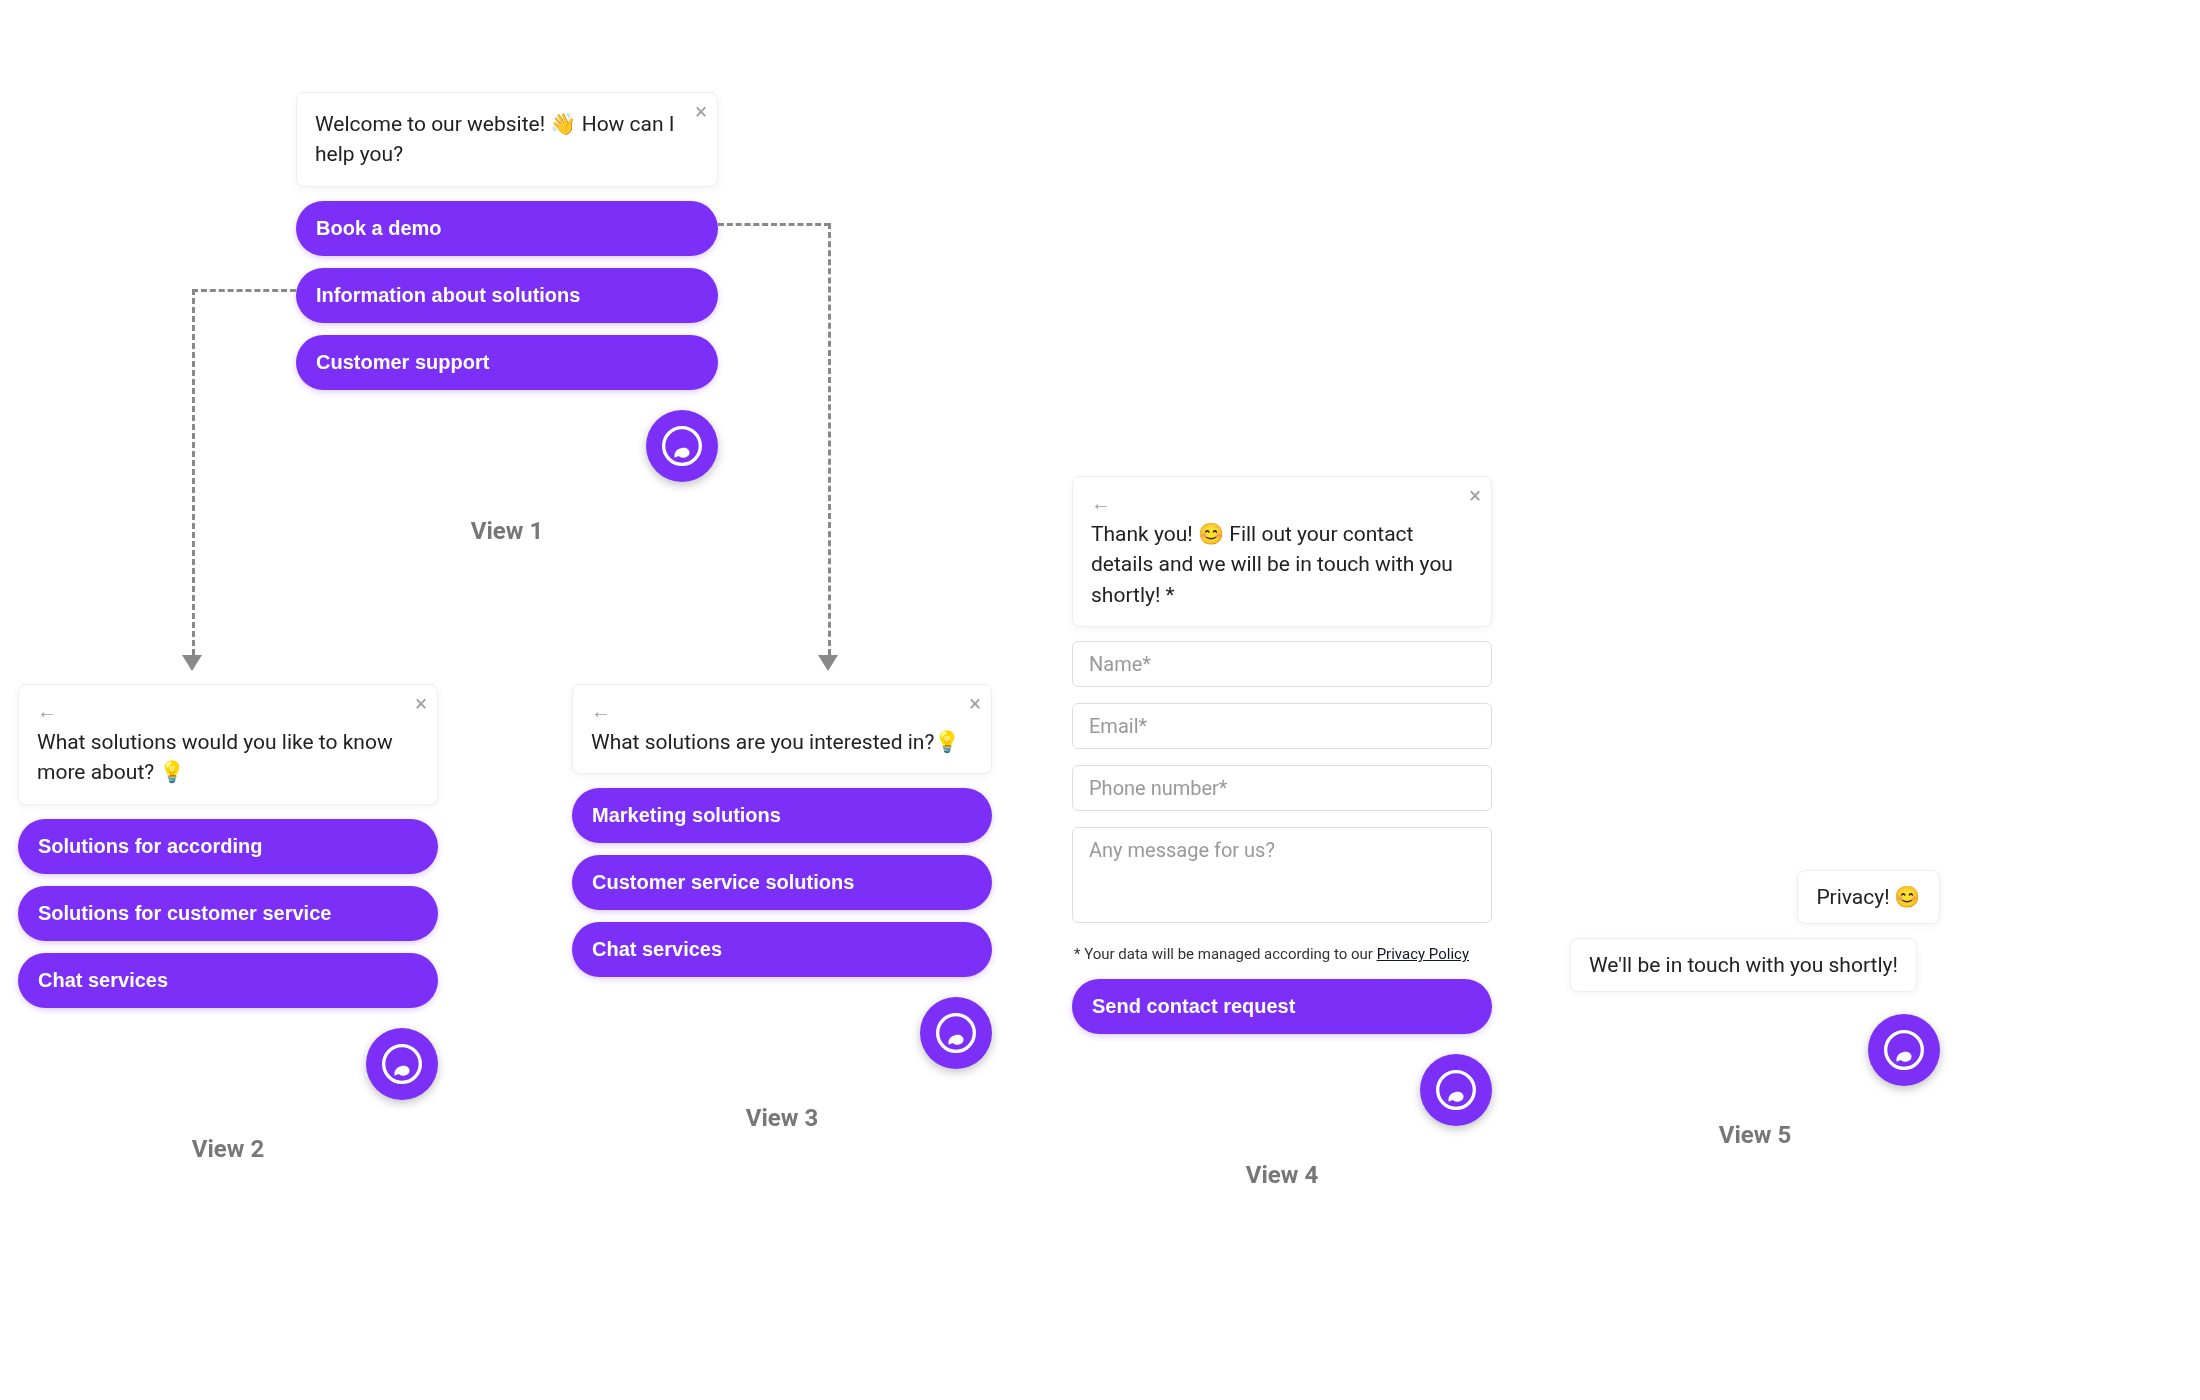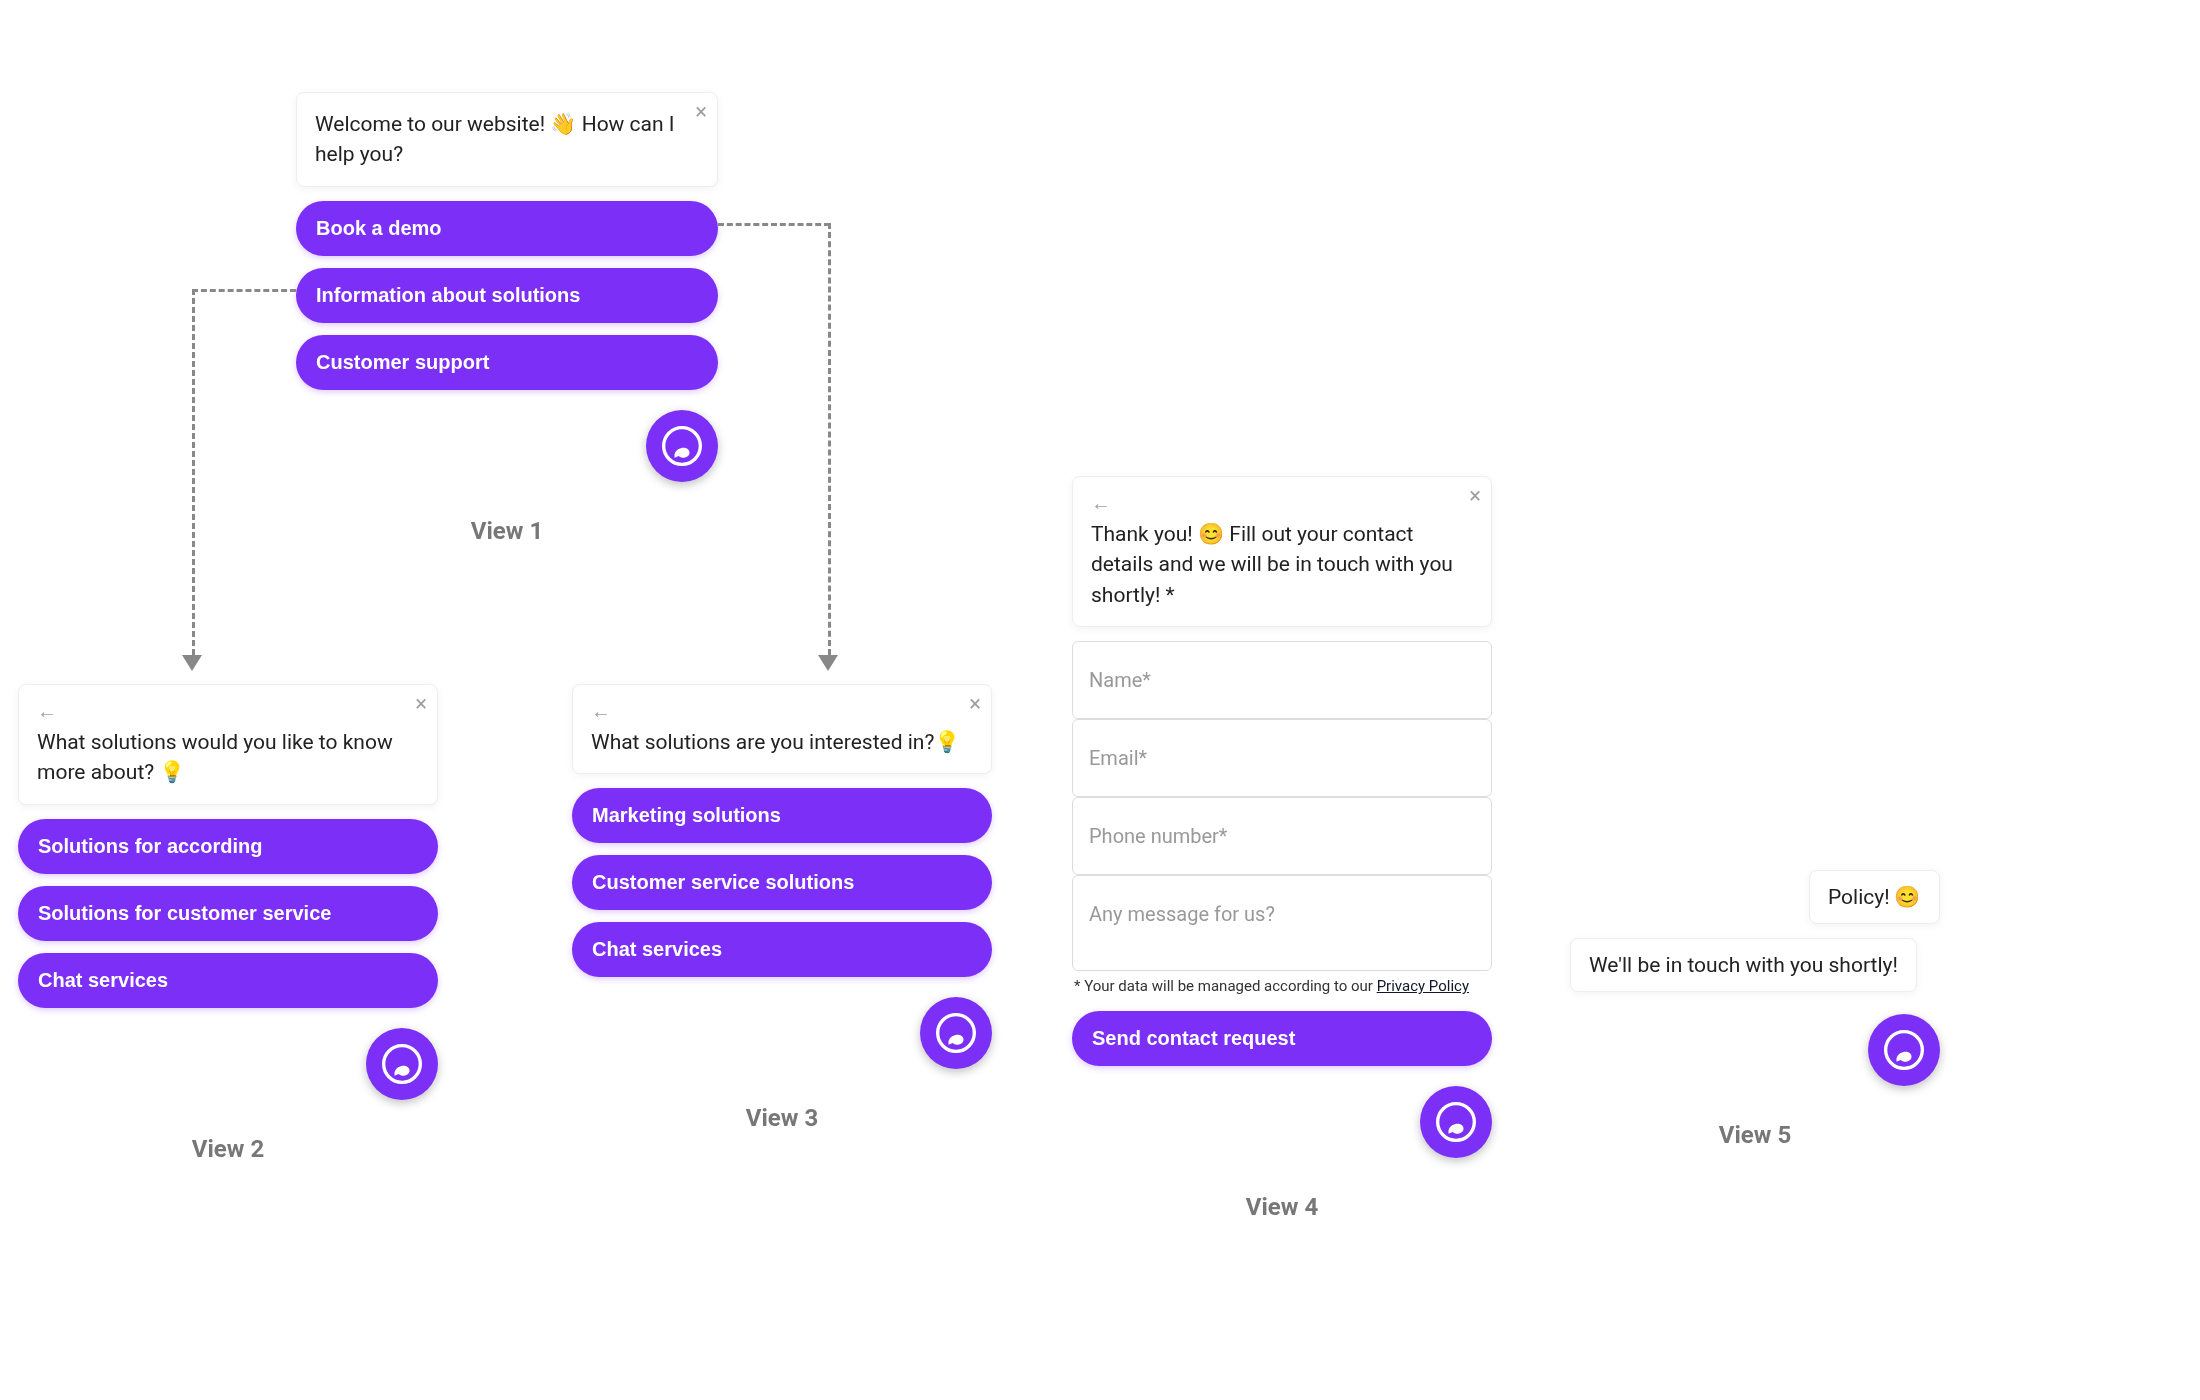--- a/index.html
+++ b/index.html
@@ -55,10 +55,10 @@
     width: 100%;
     border: 1px solid #ddd;
     border-radius: 6px;
-    padding: 26px 16px;
+    padding: 10px 16px;
     font-size: 20px;
     color: #333;
-    margin-bottom: 0;
+    margin-bottom: 16px;
     background: #fff;
     font-family: inherit;
   }

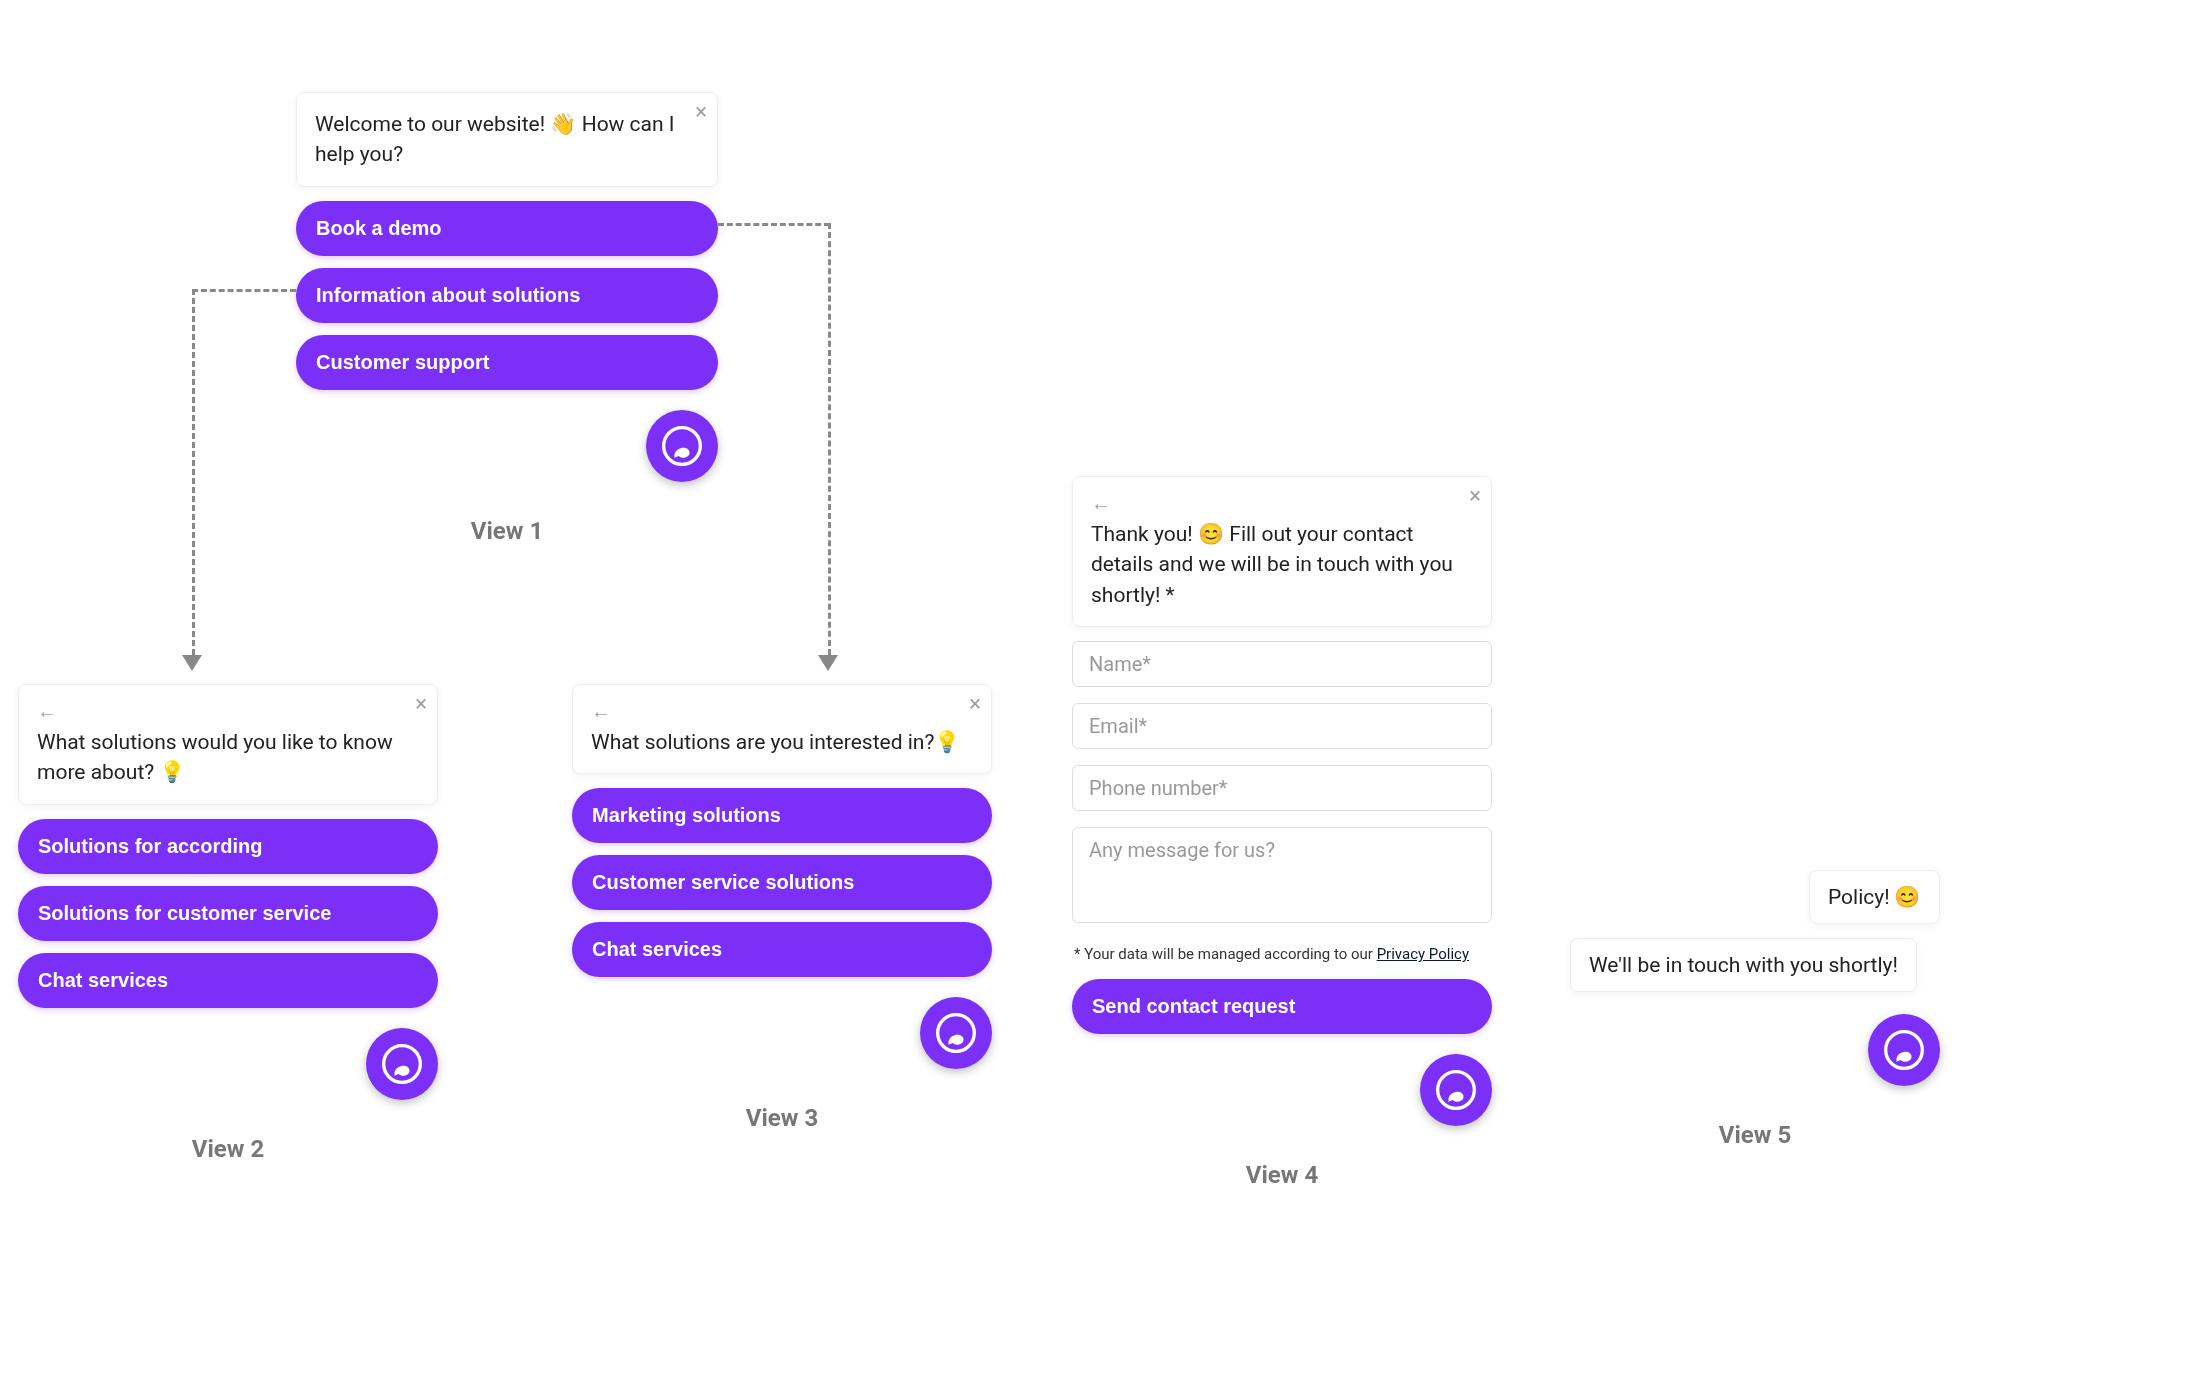--- a/index.html
+++ b/index.html
@@ -181,7 +181,7 @@
 </div>
 
 <div class="panel" style="left:1570px; top:870px; width:370px;">
-  <div class="bubble-right">Policy! 😊</div>
+  <div class="bubble-right">Privacy! 😊</div>
   <div class="bubble-left">We'll be in touch with you shortly!</div>
   <div class="fab">
     <svg viewBox="0 0 48 48" fill="none">

